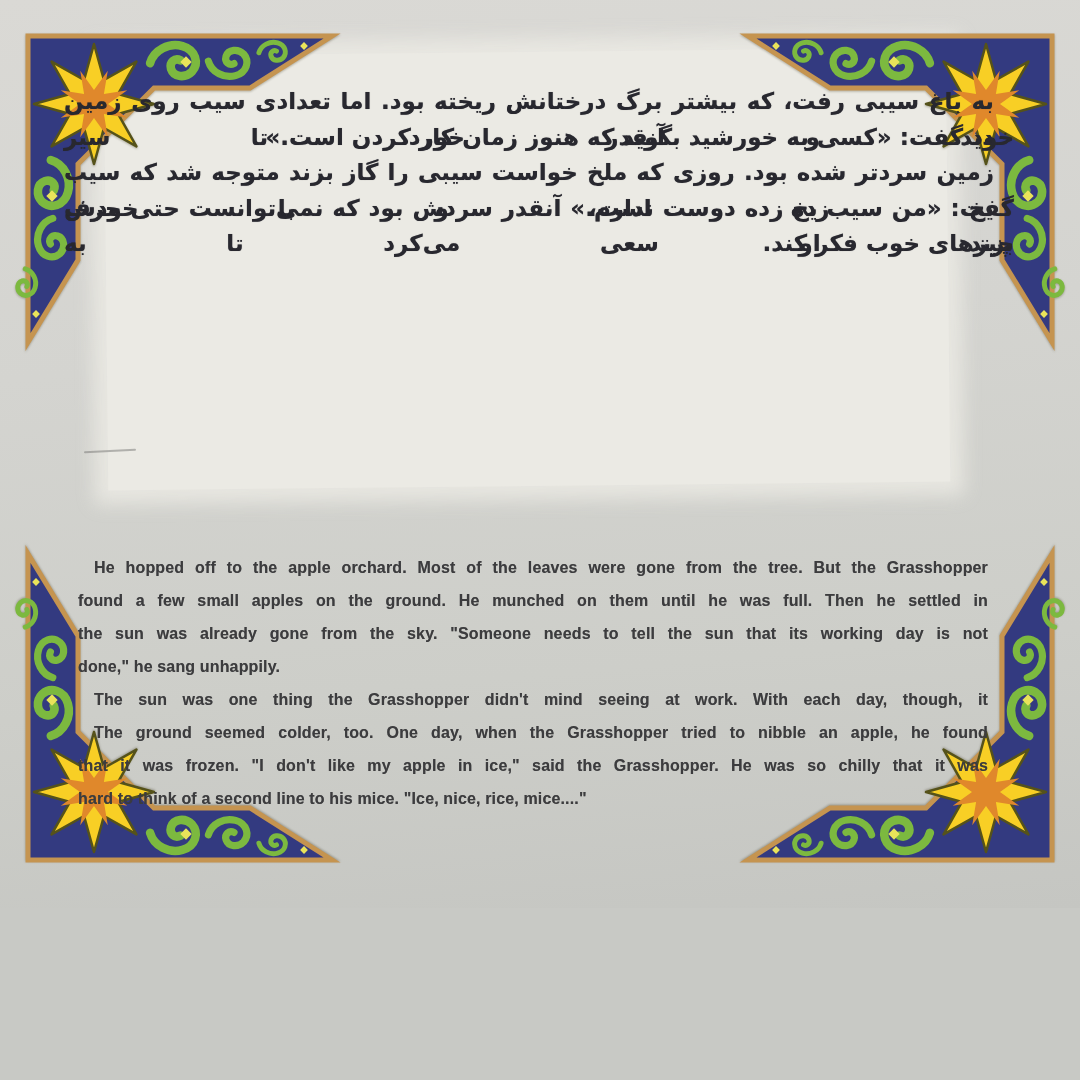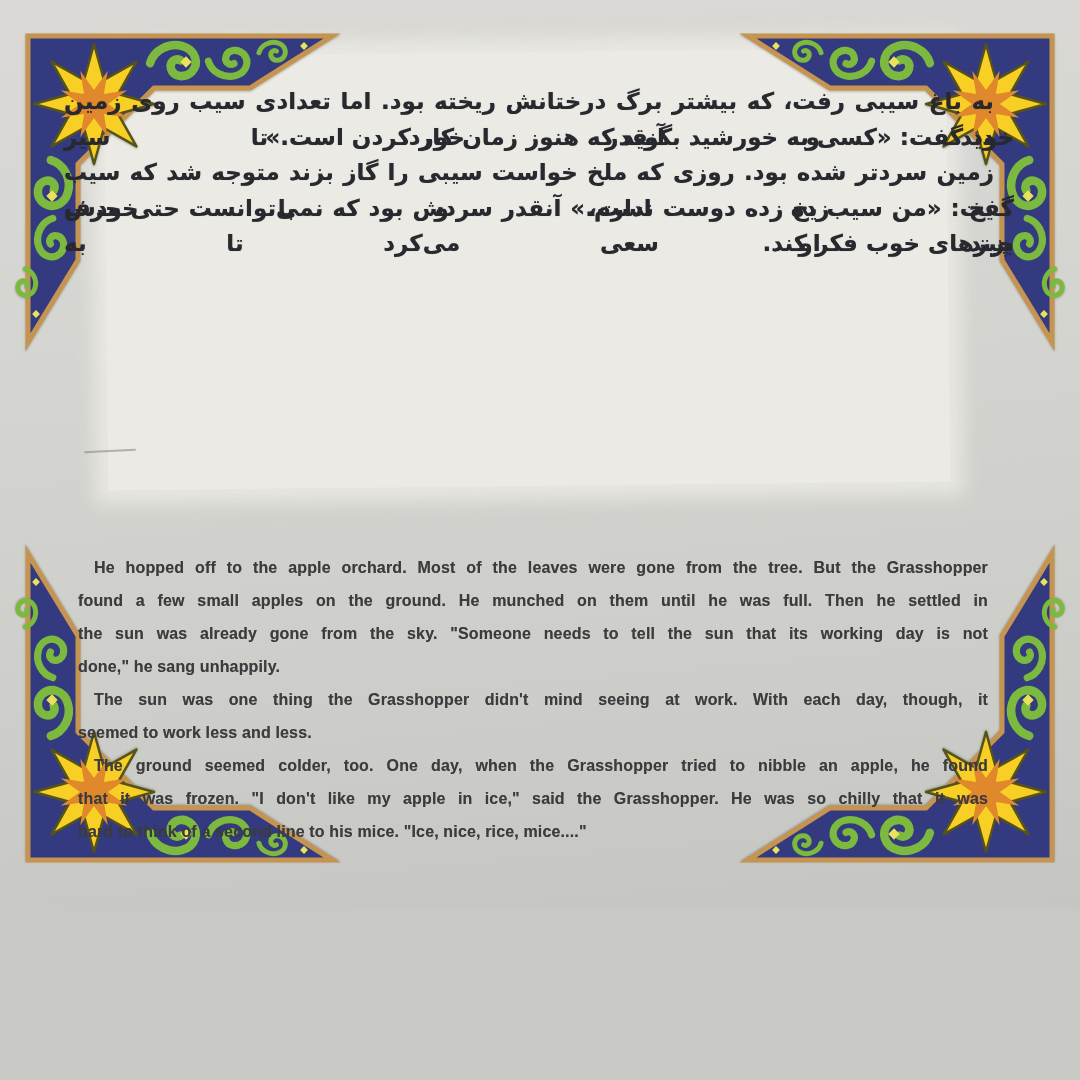--- a/index.html
+++ b/index.html
@@ -114,7 +114,6 @@
     <div class="line jfull">the sun was already gone from the sky. "Someone needs to tell the sun that its working day is not</div>
     <div class="line jend">done," he sang unhappily.</div>
     <div class="line jfull ind">The sun was one thing the Grasshopper didn't mind seeing at work. With each day, though, it</div>
-    <div class="line jend">seemed to work less and less.</div>
     <div class="line jfull ind">The ground seemed colder, too. One day, when the Grasshopper tried to nibble an apple, he found</div>
     <div class="line jfull">that it was frozen. "I don't like my apple in ice," said the Grasshopper. He was so chilly that it was</div>
     <div class="line jend">hard to think of a second line to his mice. "Ice, nice, rice, mice...."</div>

